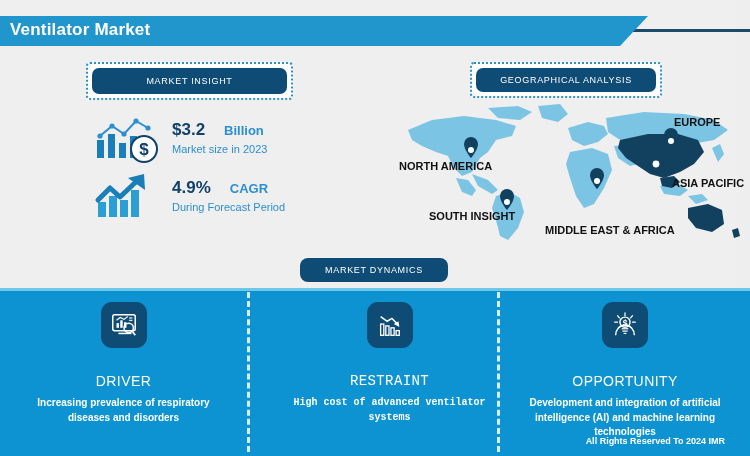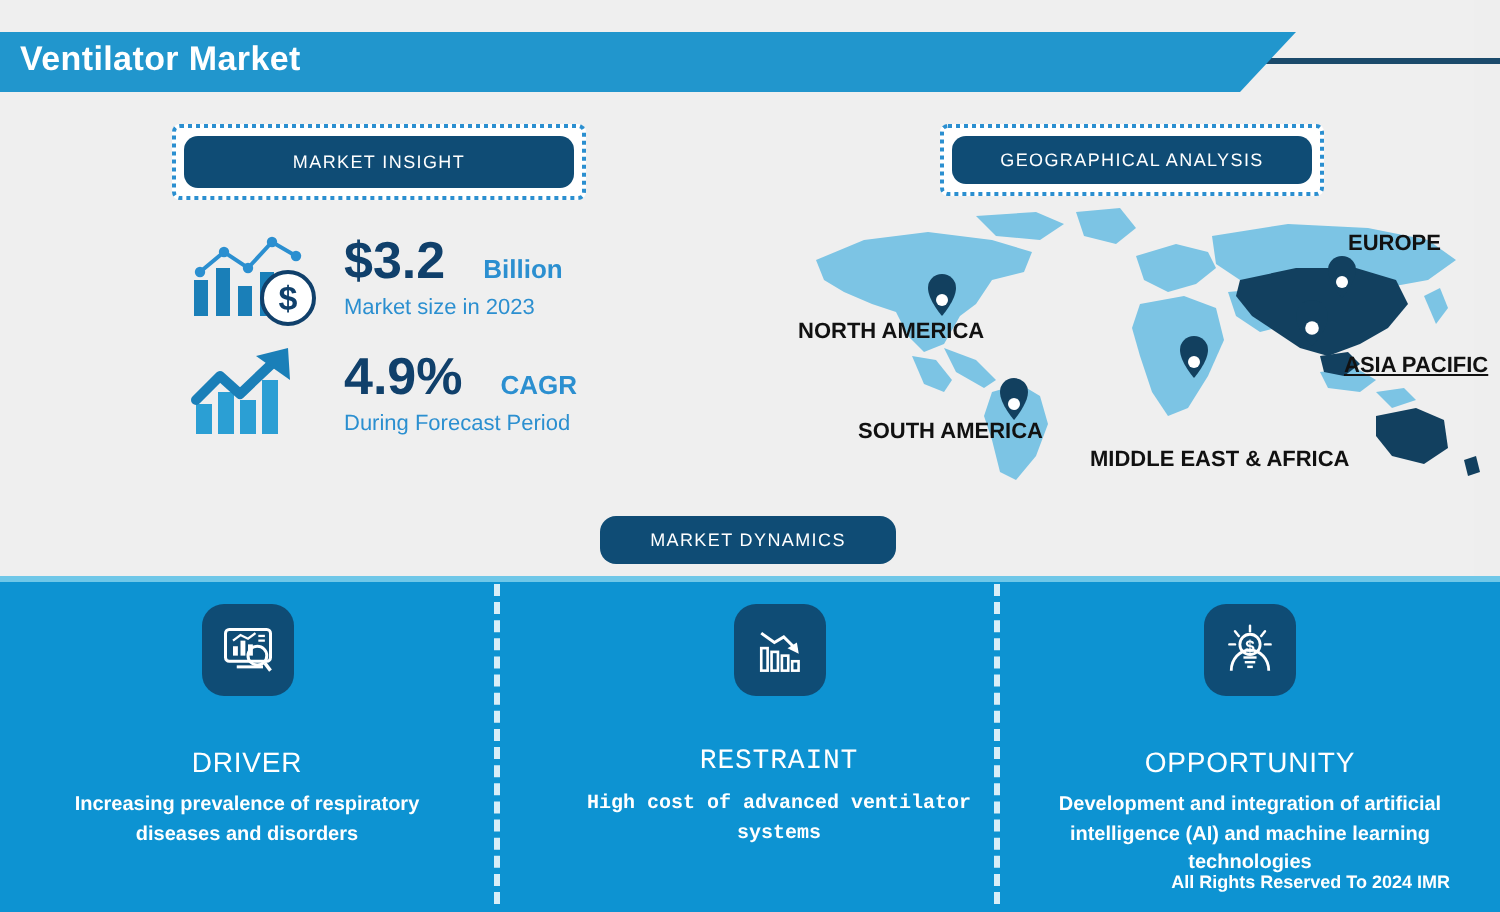--- a/index.html
+++ b/index.html
@@ -44,7 +44,7 @@
   .ic{width:72px;height:52px;flex:0 0 72px;}
   .val-block{margin-left:8px;}
   .val-line{display:flex;align-items:baseline;}
-  .val-big{font-size:26px;font-weight:bold;color:#10406b;line-height:1;}
+  .val-big{font-size:17px;font-weight:bold;color:#10406b;line-height:1;}
   .val-unit{font-size:13px;font-weight:bold;color:#2b8fd0;margin-left:19px;}
   .val-sub{font-size:11px;color:#2b8fd0;margin-top:5px;font-weight:500;}
 

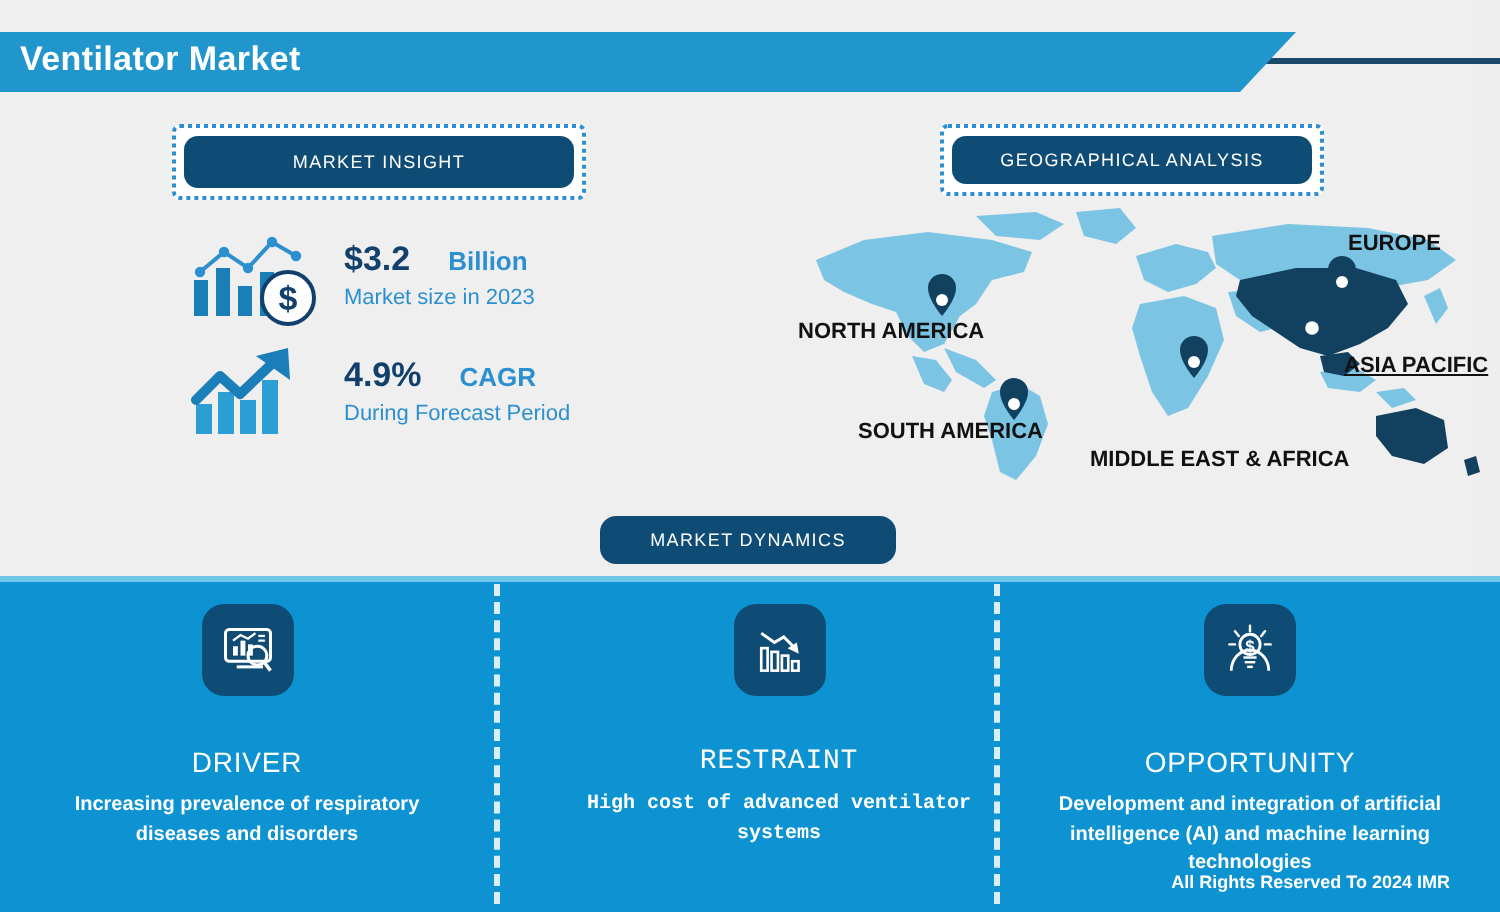--- a/index.html
+++ b/index.html
@@ -53,7 +53,7 @@
   .map-label{position:absolute;font-size:11px;font-weight:bold;color:#111;white-space:nowrap;}
   #lbl-europe{left:282px;top:16px;}
   #lbl-na{left:7px;top:60px;}
-  #lbl-ap{left:280px;top:77px;text-decoration:underline;}
+  #lbl-ap{left:280px;top:77px;}
   #lbl-sa{left:37px;top:110px;}
   #lbl-mea{left:153px;top:124px;}
 

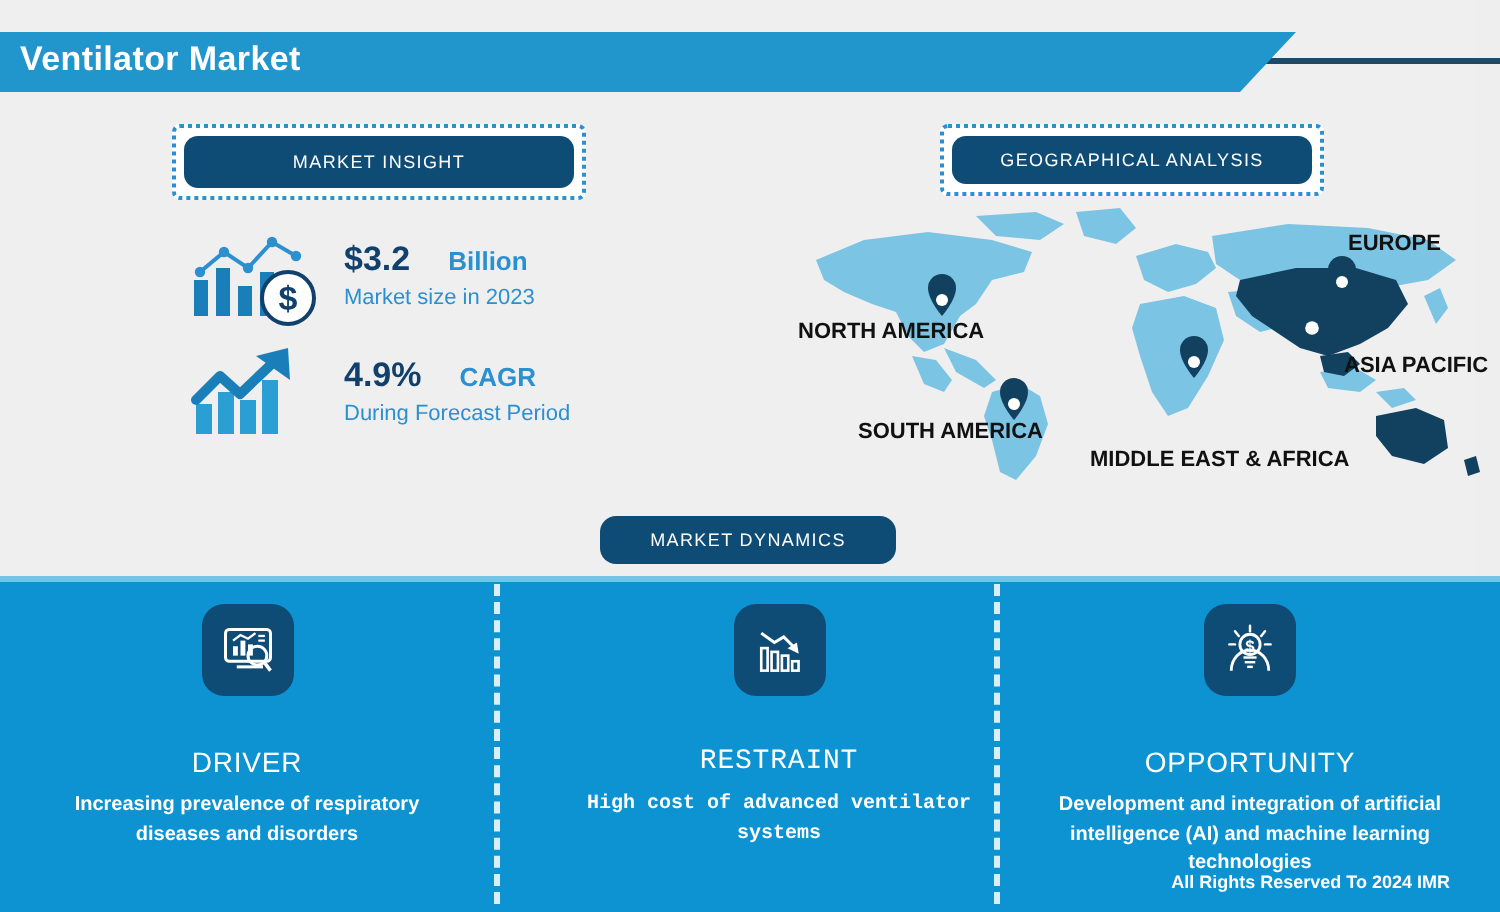--- a/index.html
+++ b/index.html
@@ -200,7 +200,7 @@
     <div class="map-label" id="lbl-europe">EUROPE</div>
     <div class="map-label" id="lbl-na">NORTH AMERICA</div>
     <div class="map-label" id="lbl-ap">ASIA PACIFIC</div>
-    <div class="map-label" id="lbl-sa">SOUTH AMERICA</div>
+    <div class="map-label" id="lbl-sa">SOUTH INSIGHT</div>
     <div class="map-label" id="lbl-mea">MIDDLE EAST &amp; AFRICA</div>
   </div>
 

